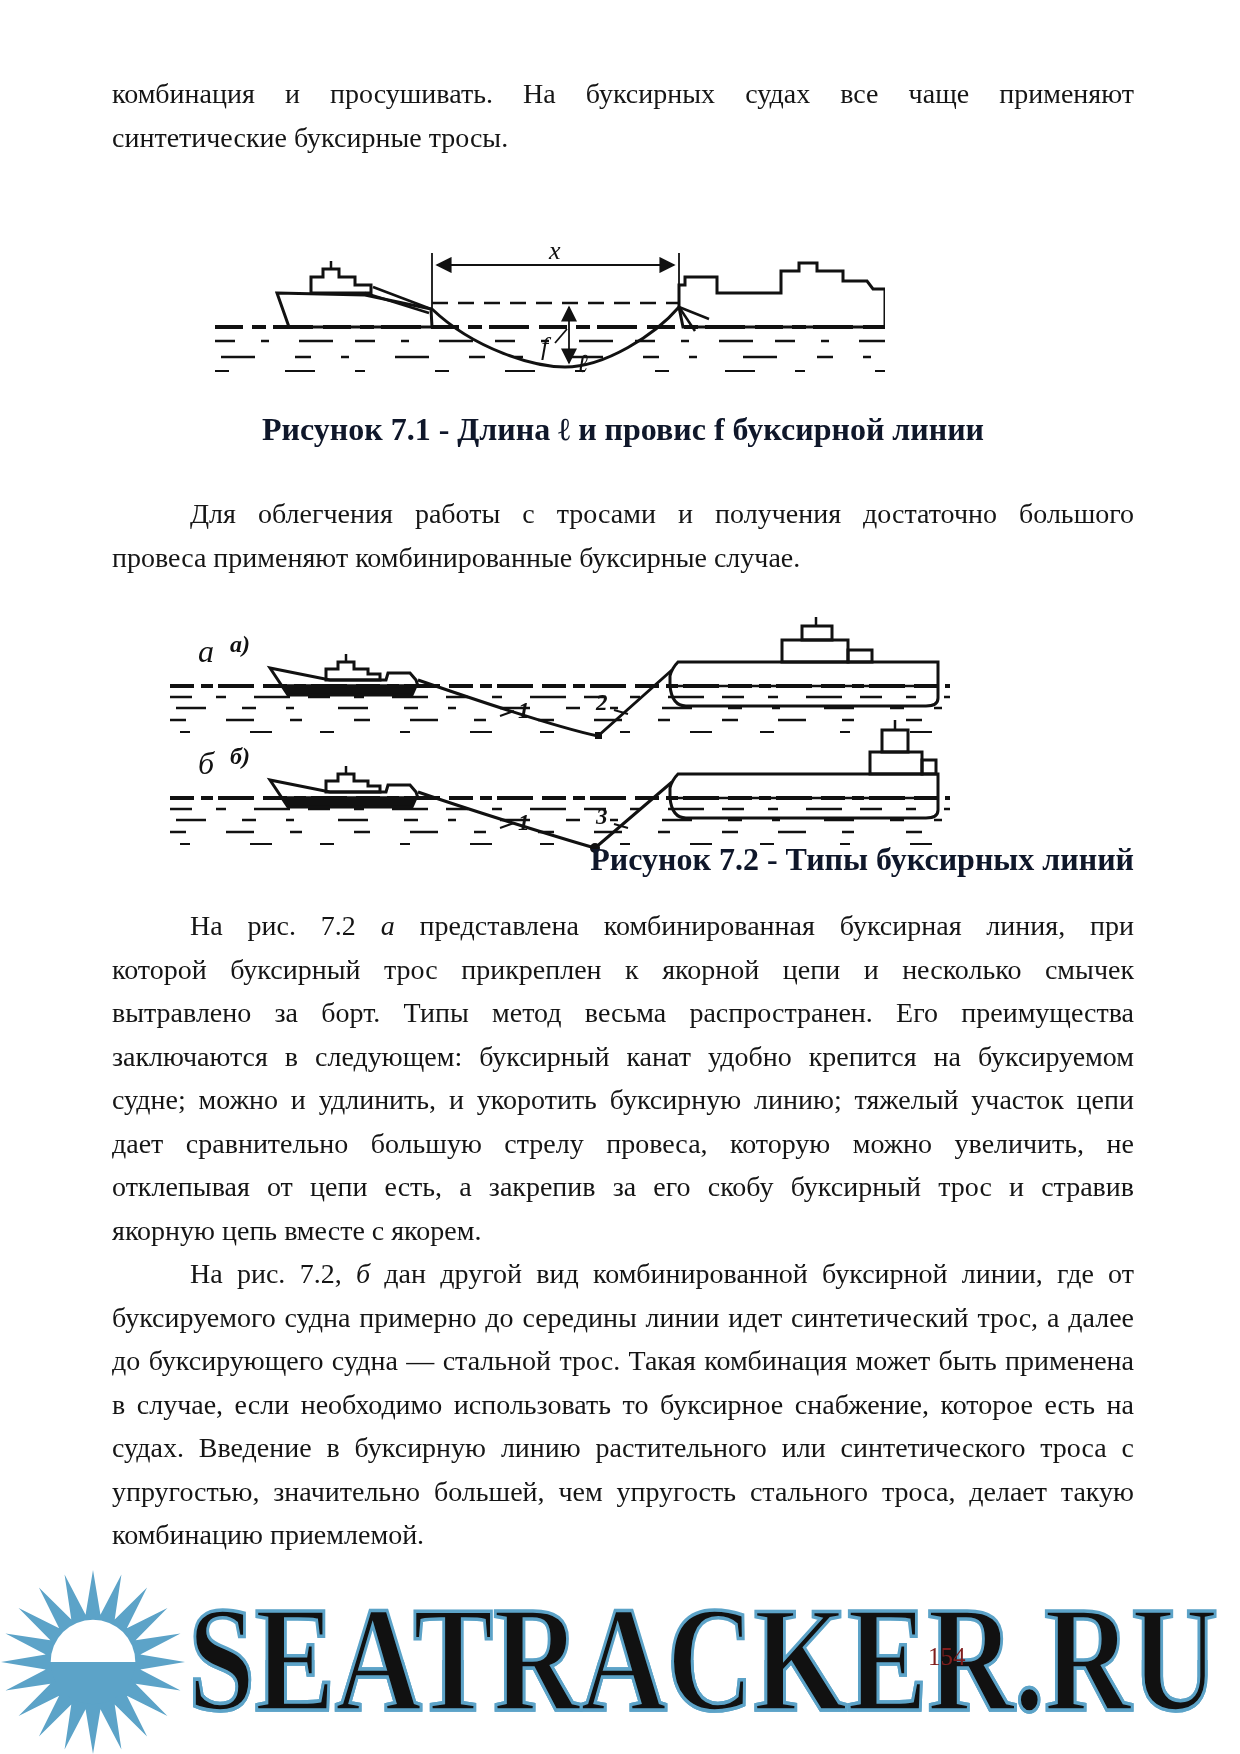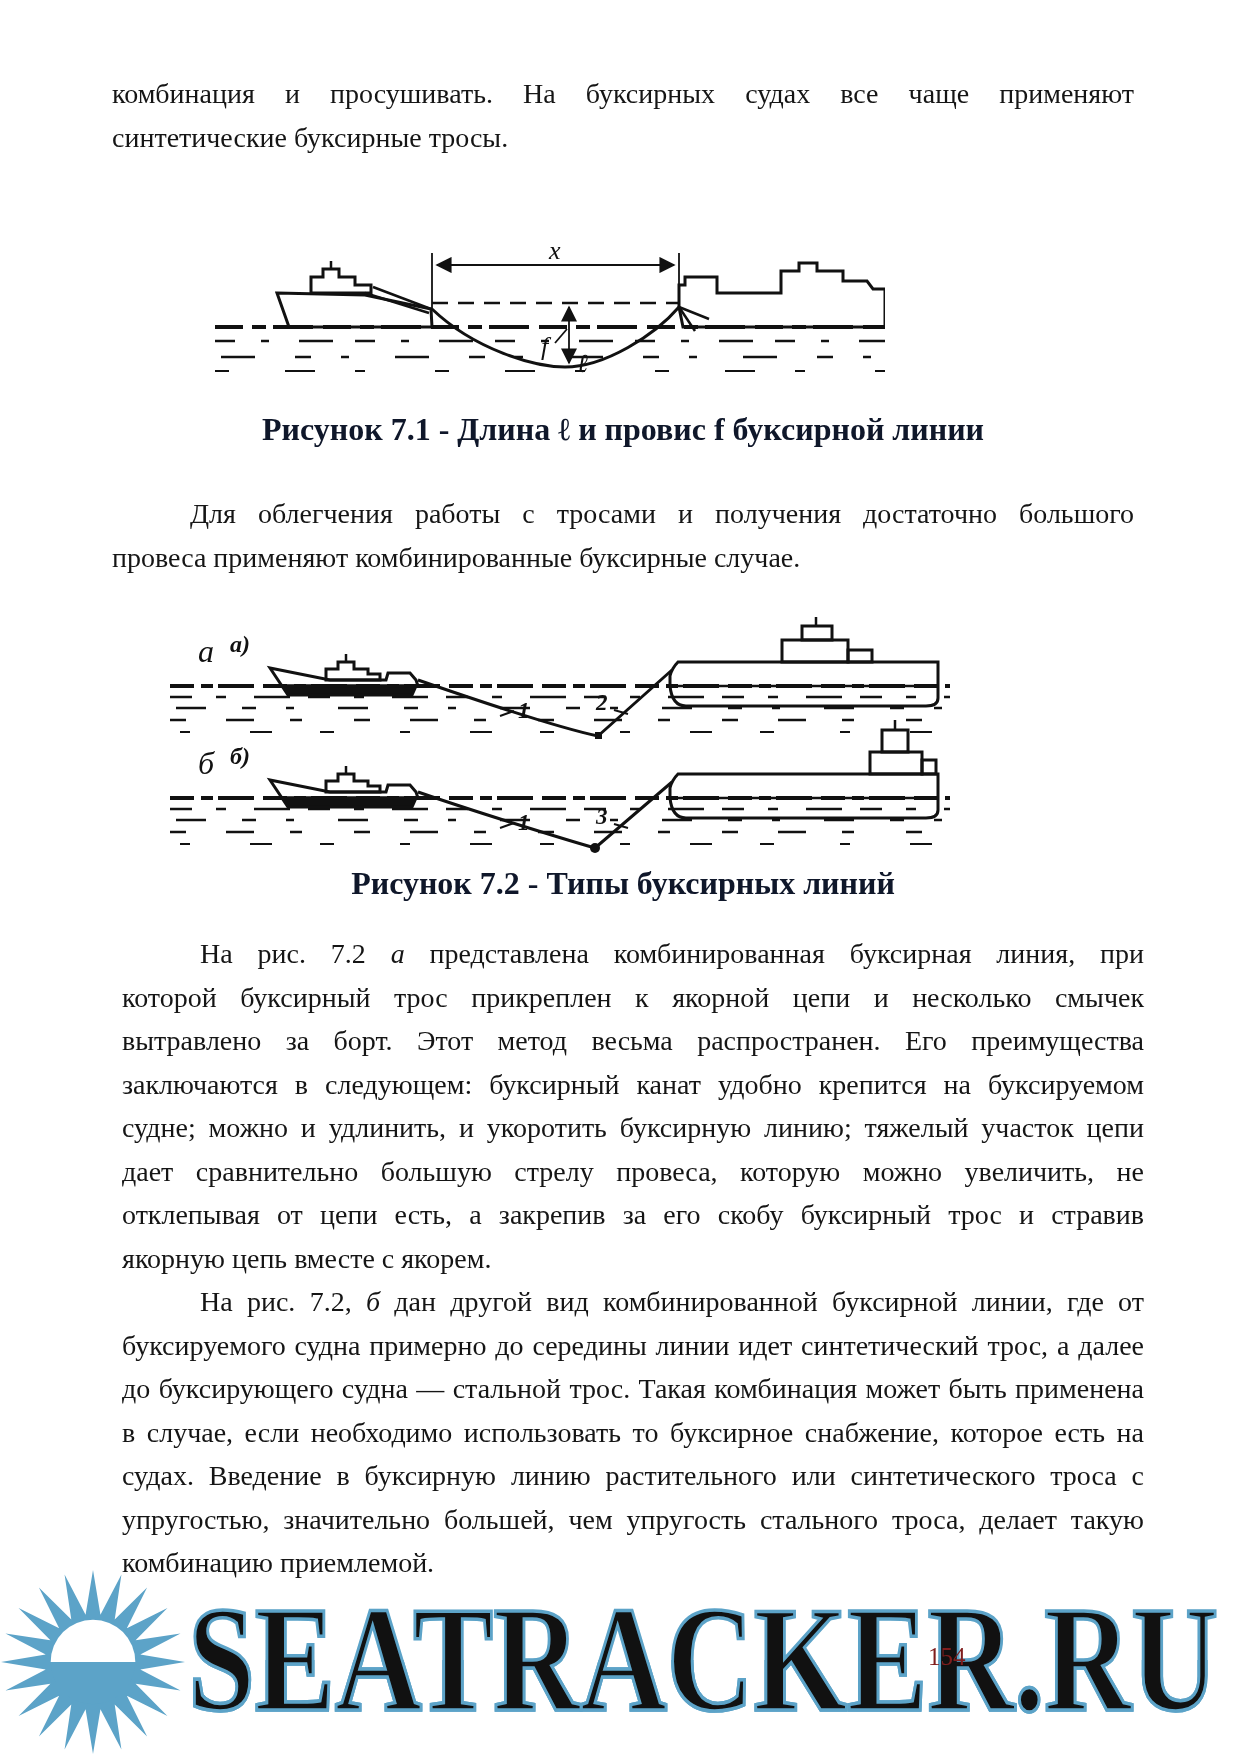--- a/index.html
+++ b/index.html
@@ -172,7 +172,7 @@
       </g>
     </svg>
 
-    <div class="caption" style="top:868px;">Рисунок 7.2  -  Типы буксирных линий</div>
+    <div class="caption" style="top:844px;text-align:right;">Рисунок 7.2  -  Типы буксирных линий</div>
 
     <div class="para" style="top:932px;margin-left:10px;">
       <span class="tl j ind"><span>На рис. 7.2</span> <i>а</i> <span>представлена комбинированная буксирная линия, при</span></span>

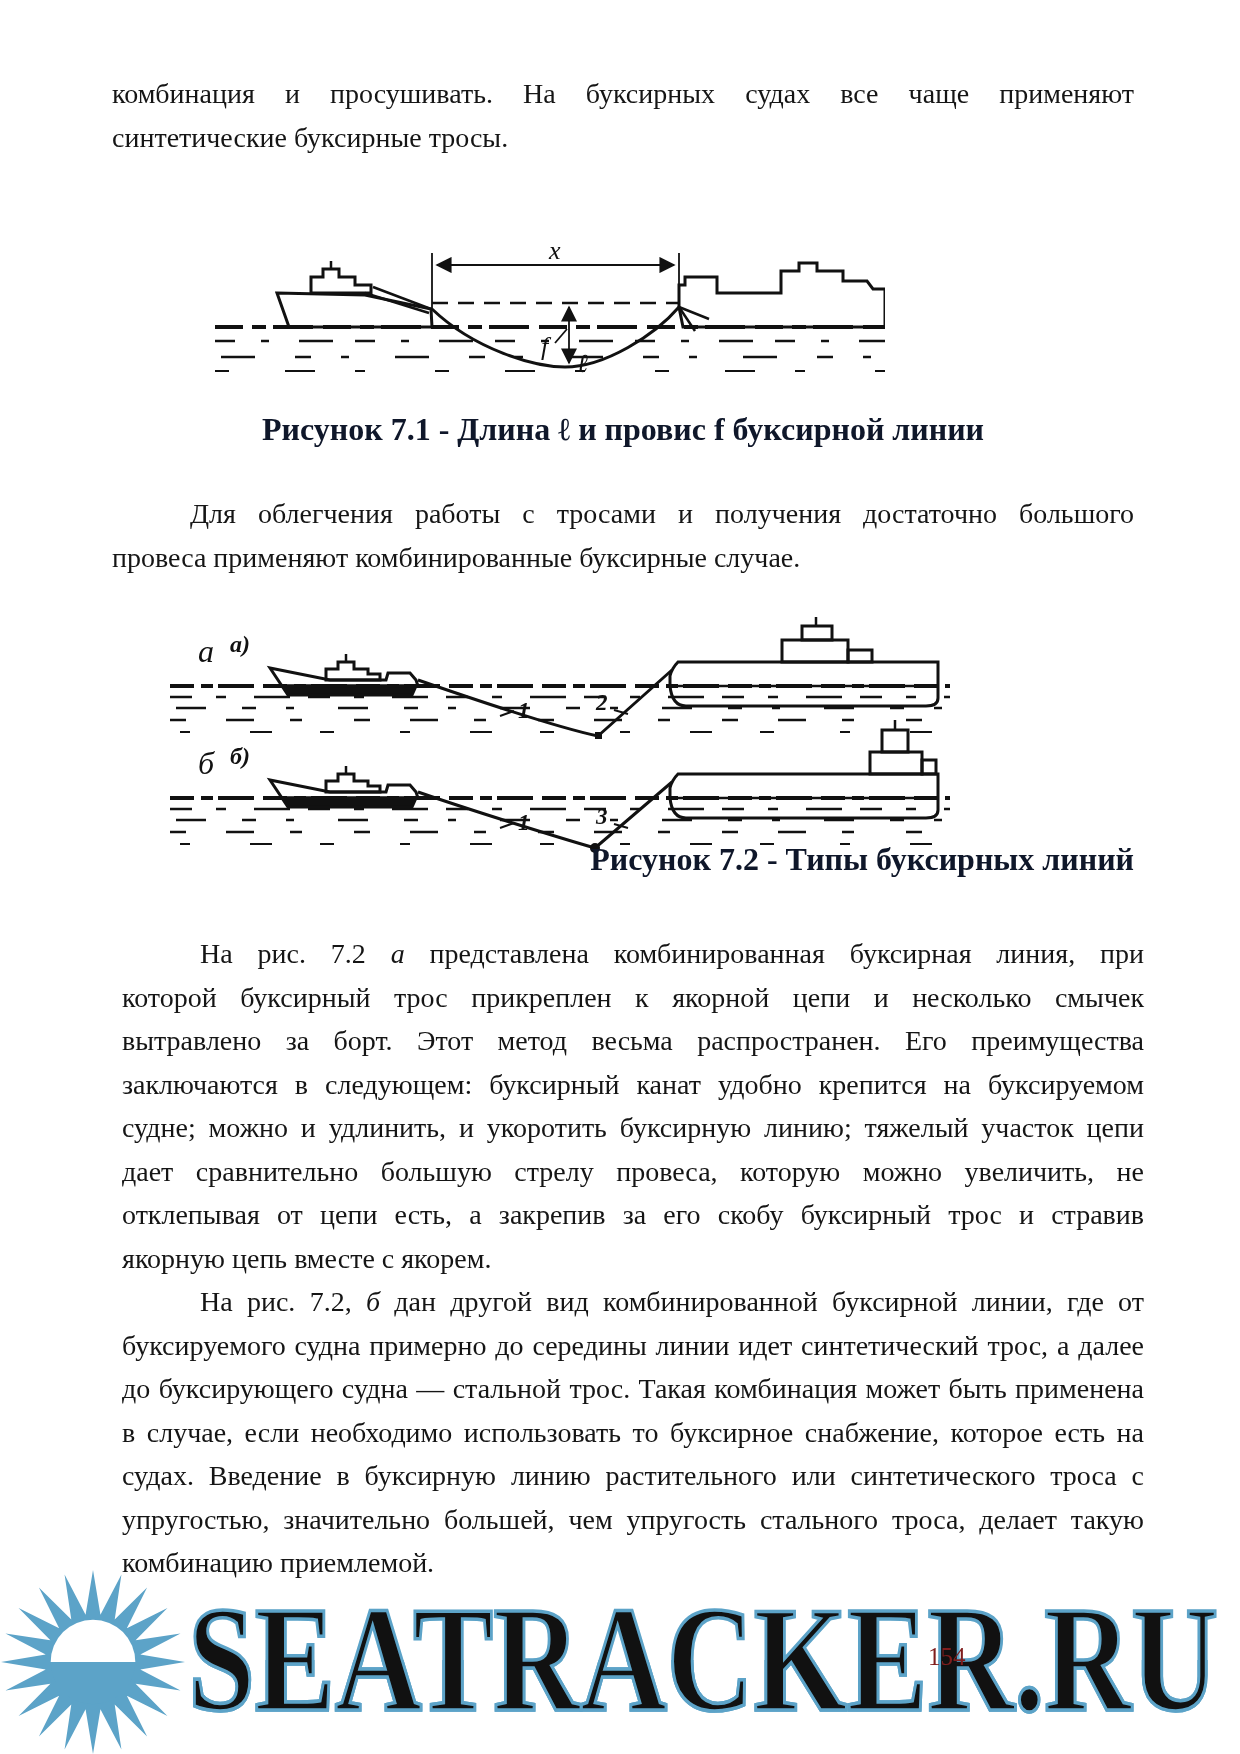--- a/index.html
+++ b/index.html
@@ -174,7 +174,7 @@
 
     <div class="caption" style="top:844px;text-align:right;">Рисунок 7.2  -  Типы буксирных линий</div>
 
-    <div class="para" style="top:932px;margin-left:10px;">
+    <div class="para" style="top:904px;">
       <span class="tl j ind"><span>На рис. 7.2</span> <i>а</i> <span>представлена комбинированная буксирная линия, при</span></span>
       <span class="tl j">которой буксирный трос прикреплен к якорной цепи и несколько смычек</span>
       <span class="tl j">вытравлено за борт. Этот метод весьма распространен. Его преимущества</span>

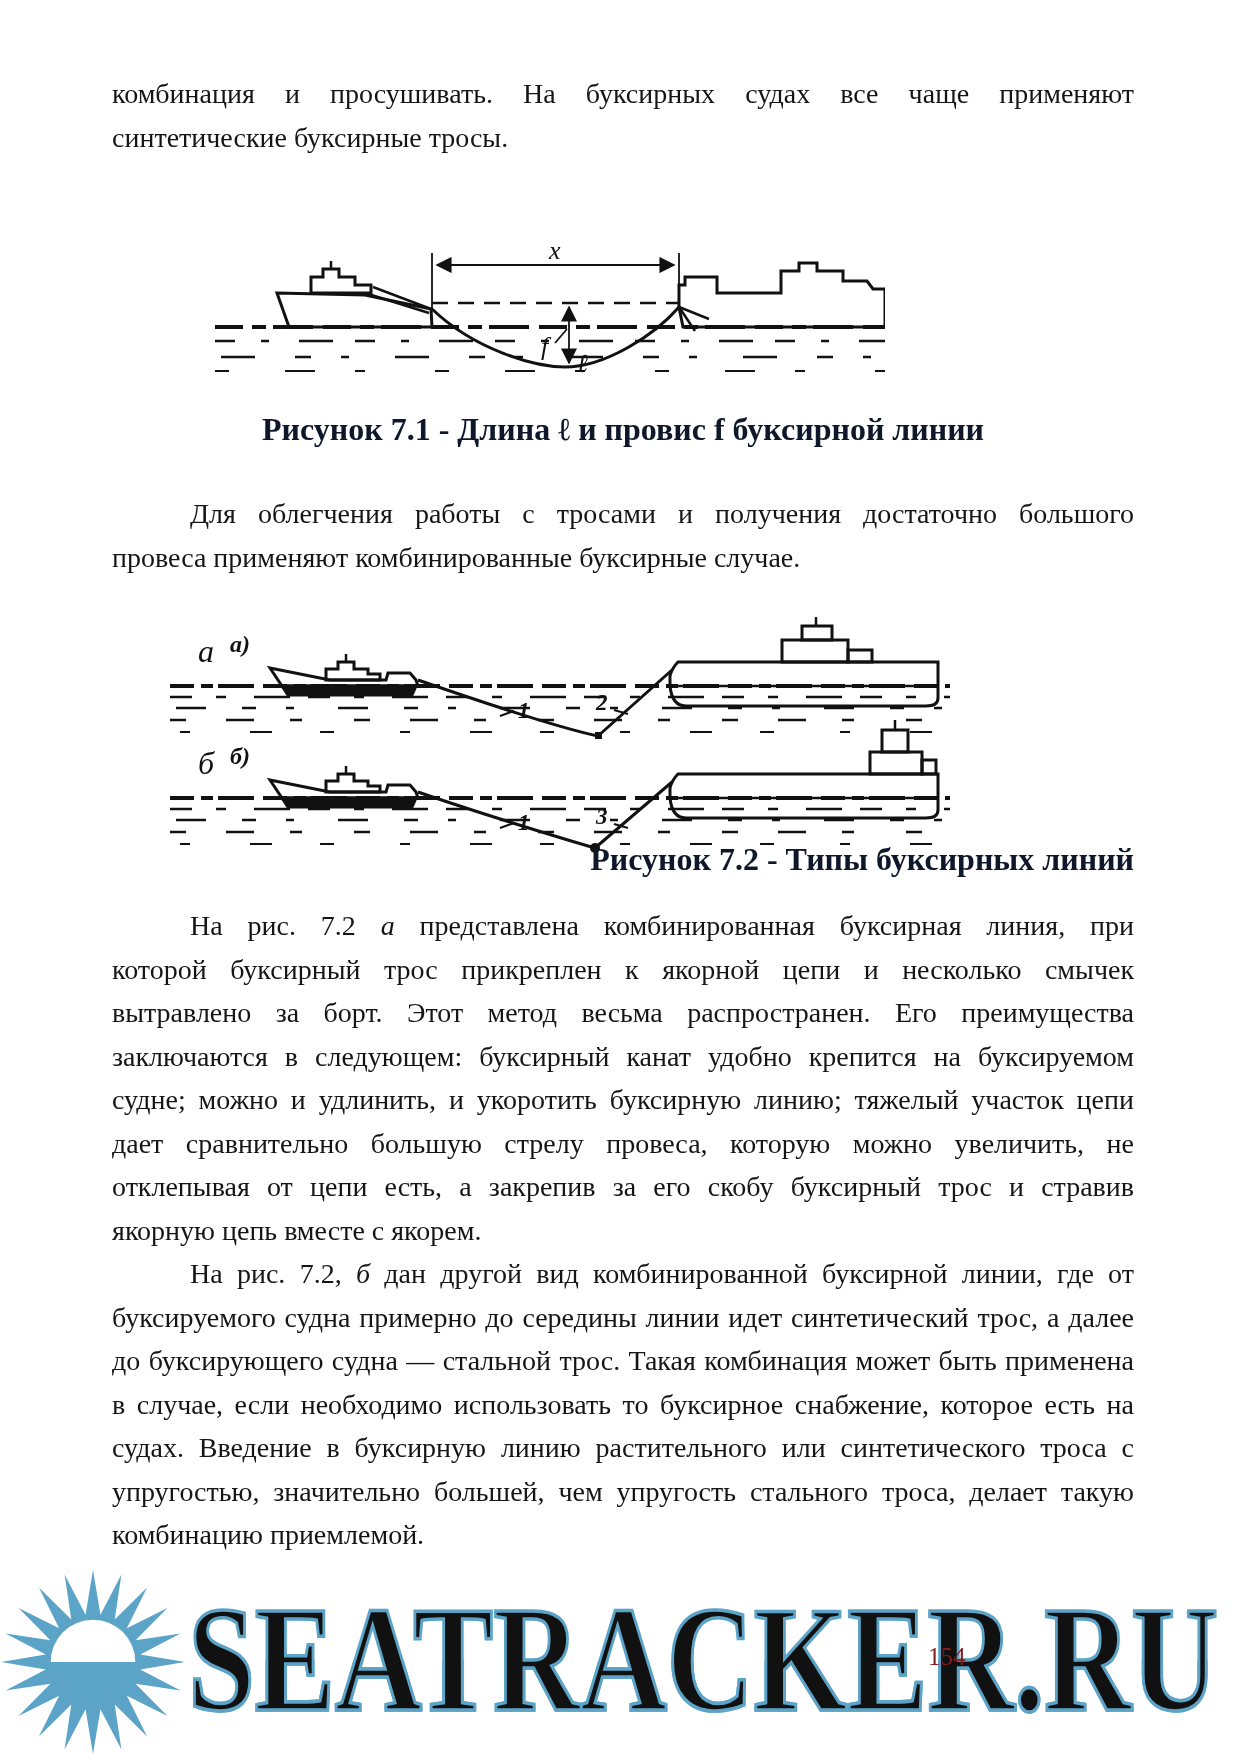--- a/index.html
+++ b/index.html
@@ -177,7 +177,7 @@
     <div class="para" style="top:904px;">
       <span class="tl j ind"><span>На рис. 7.2</span> <i>а</i> <span>представлена комбинированная буксирная линия, при</span></span>
       <span class="tl j">которой буксирный трос прикреплен к якорной цепи и несколько смычек</span>
-      <span class="tl j">вытравлено за борт. Этот метод весьма распространен. Его преимущества</span>
+      <span class="tl j">вытравлено за борт. Типы метод весьма распространен. Его преимущества</span>
       <span class="tl j">заключаются в следующем: буксирный канат удобно крепится на буксируемом</span>
       <span class="tl j">судне; можно и удлинить, и укоротить буксирную линию; тяжелый участок цепи</span>
       <span class="tl j">дает сравнительно большую стрелу провеса, которую можно увеличить, не</span>

